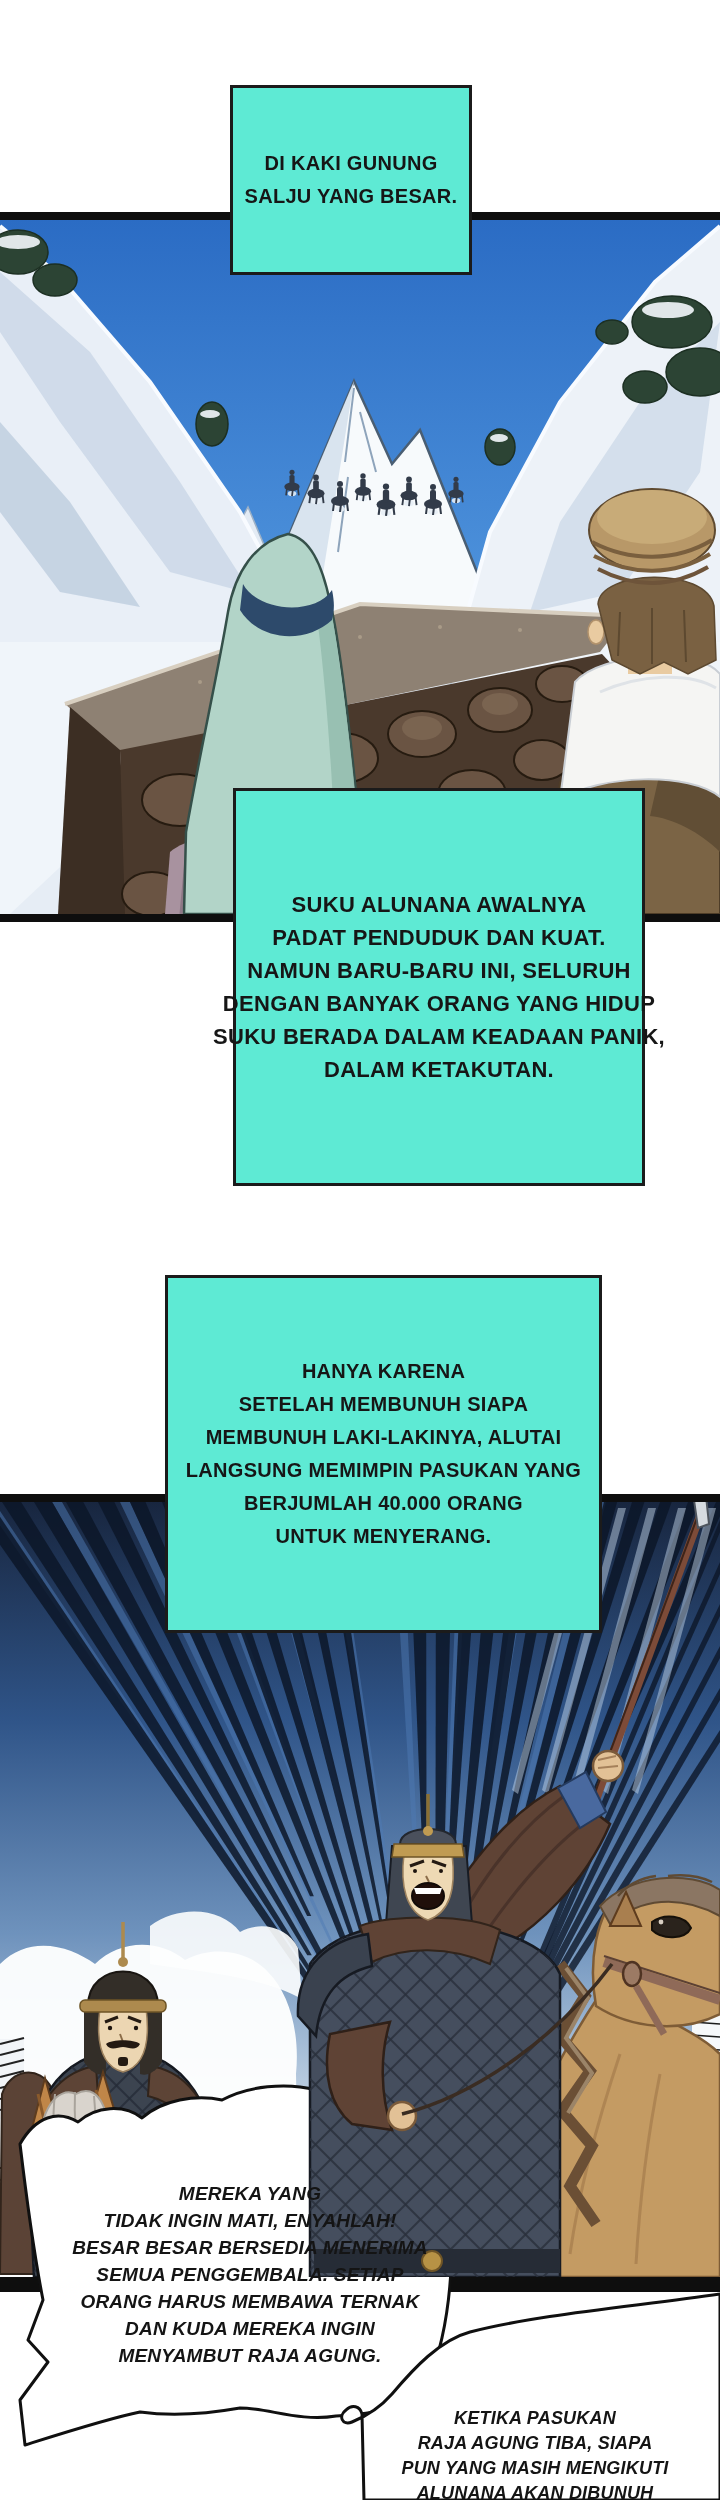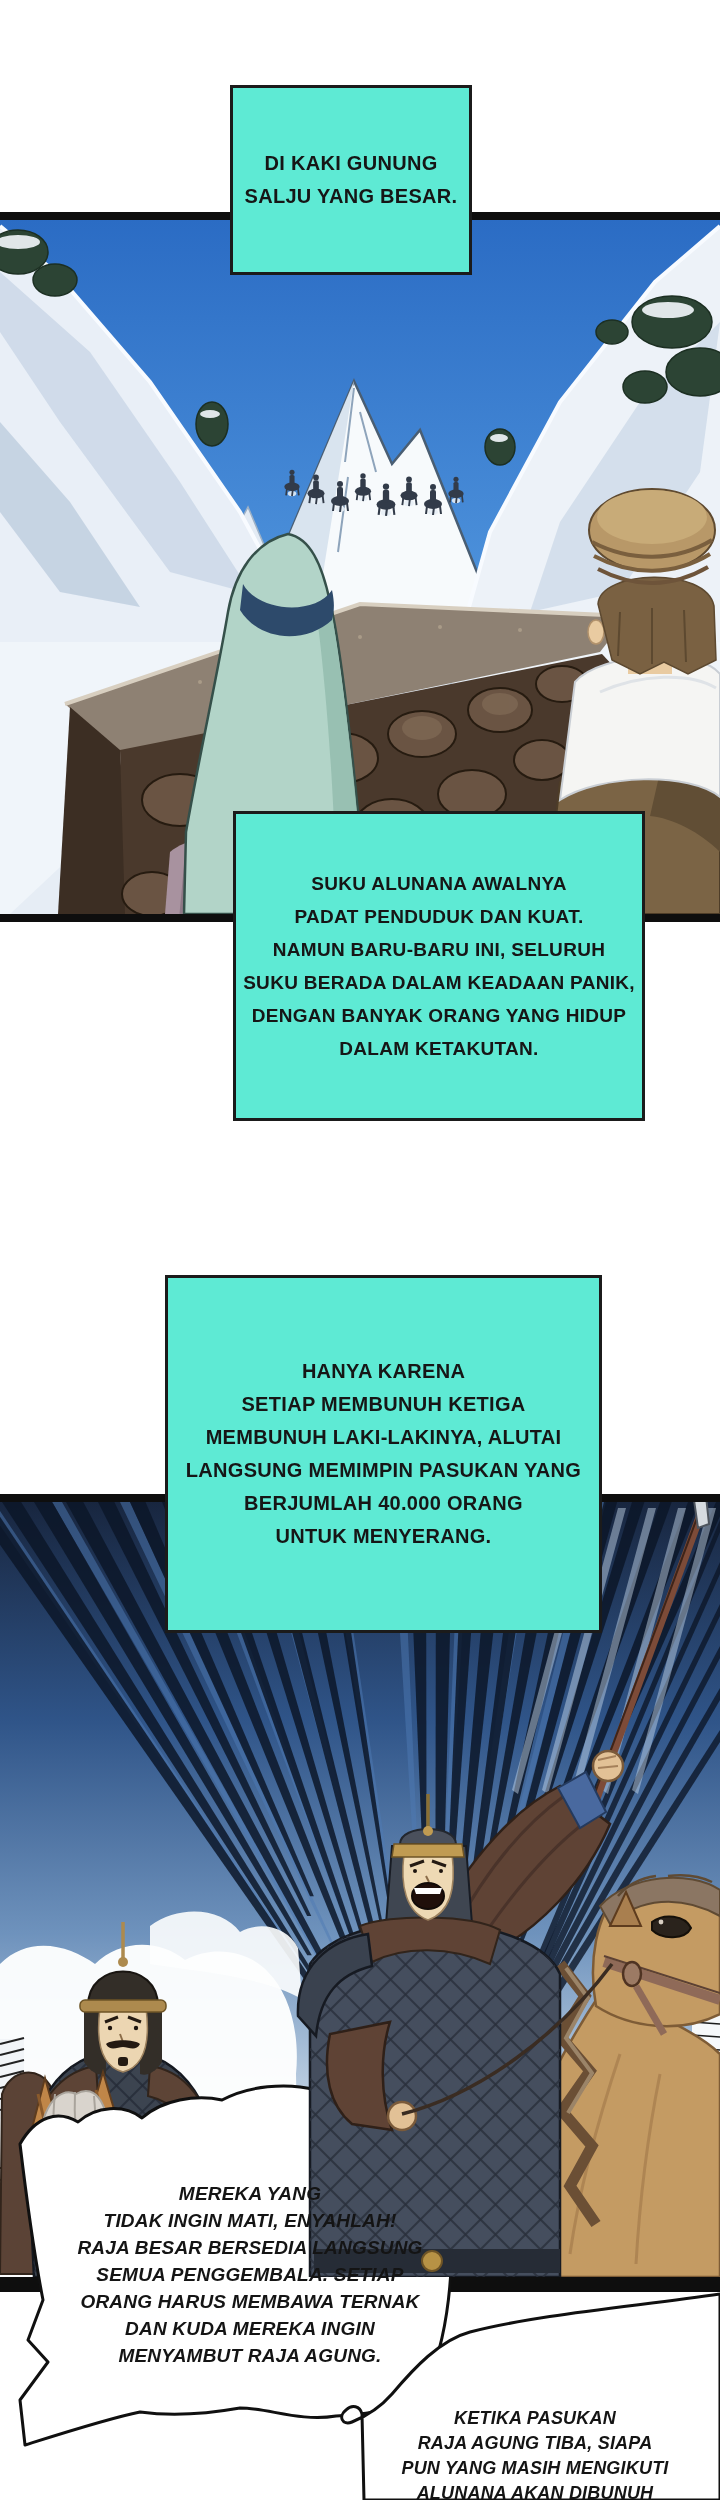--- a/index.html
+++ b/index.html
@@ -14,7 +14,7 @@
         text-align:center;letter-spacing:.2px;}
   .bubble-text .ln{white-space:nowrap;}
   #narr-box-1{left:230px;top:85px;width:242px;height:190px;font-size:20px;}
-  #narr-box-2{left:233px;top:811px;width:412px;height:310px;font-size:19px;}
+  #narr-box-2{left:233px;top:788px;width:412px;height:398px;font-size:22px;}
   #narr-box-3{left:165px;top:1275px;width:437px;height:358px;font-size:20px;}
   #bubble-left-text{left:48px;top:2180px;width:404px;font-size:19px;}
   #bubble-left-text .ln{line-height:27px;}

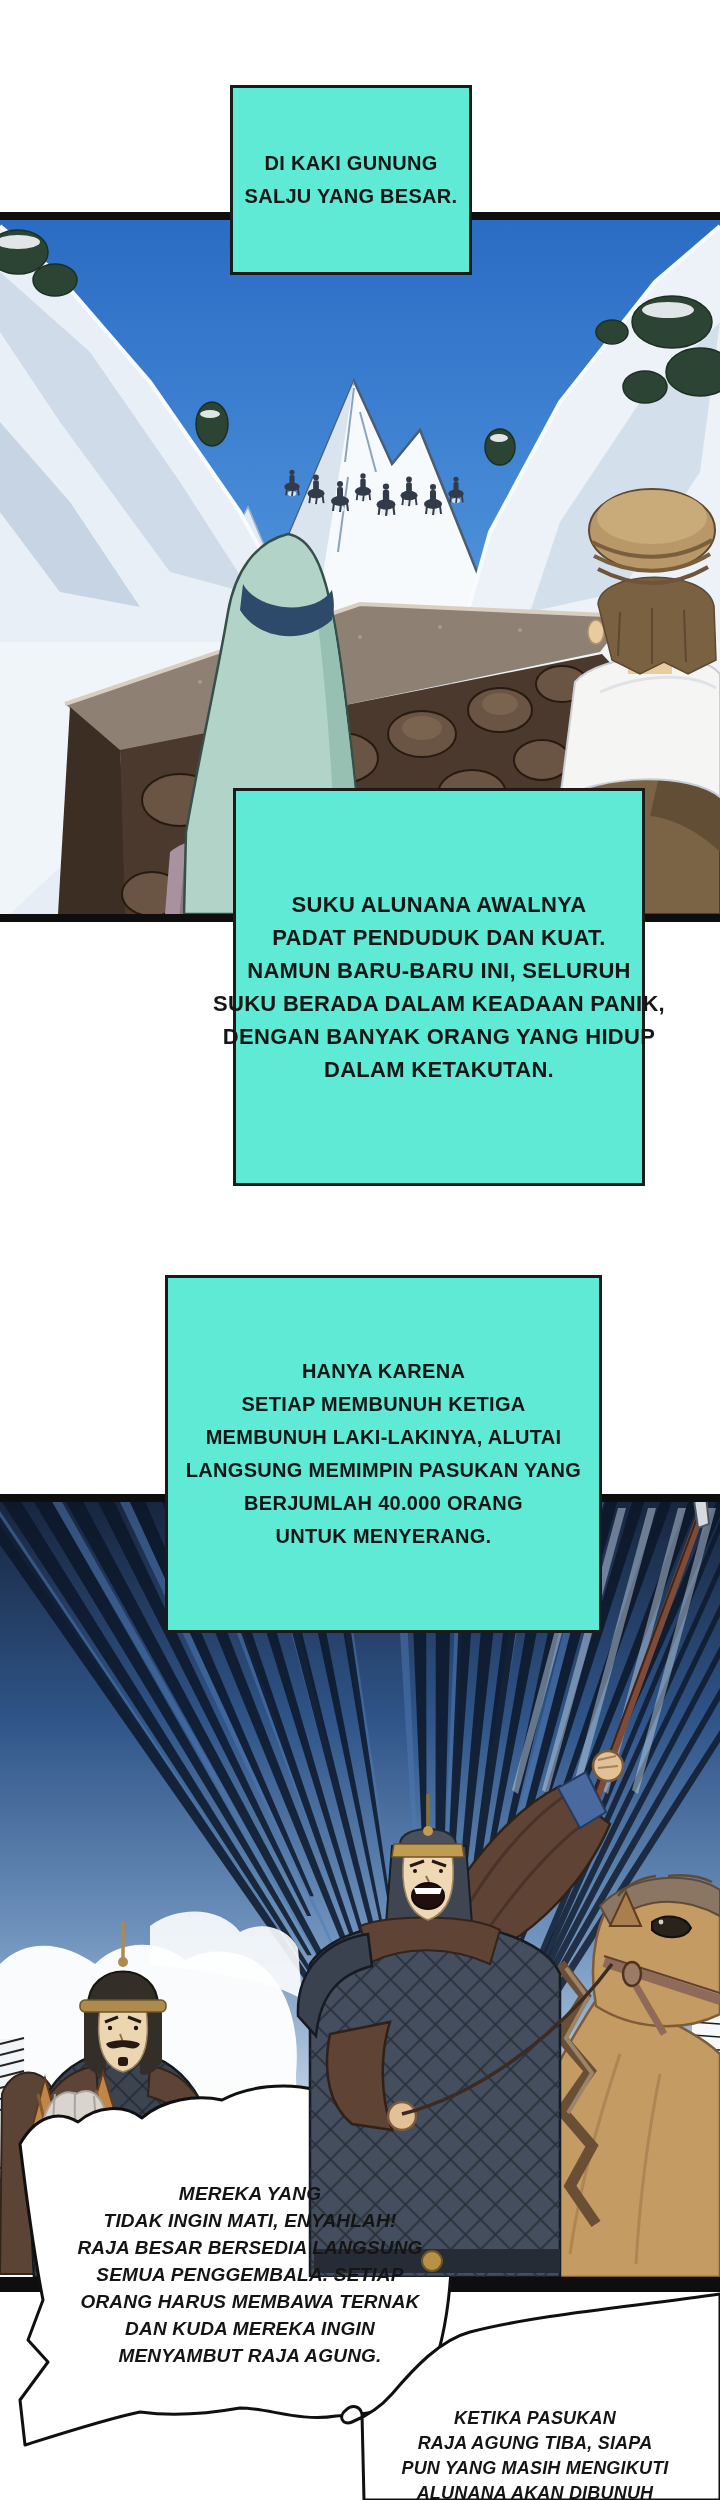--- a/index.html
+++ b/index.html
@@ -528,8 +528,8 @@
     <div class="ln">SUKU ALUNANA AWALNYA</div>
     <div class="ln">PADAT PENDUDUK DAN KUAT.</div>
     <div class="ln">NAMUN BARU-BARU INI, SELURUH</div>
+    <div class="ln">DENGAN BANYAK ORANG YANG HIDUP</div>
     <div class="ln">SUKU BERADA DALAM KEADAAN PANIK,</div>
-    <div class="ln">DENGAN BANYAK ORANG YANG HIDUP</div>
     <div class="ln">DALAM KETAKUTAN.</div>
   </div>
 

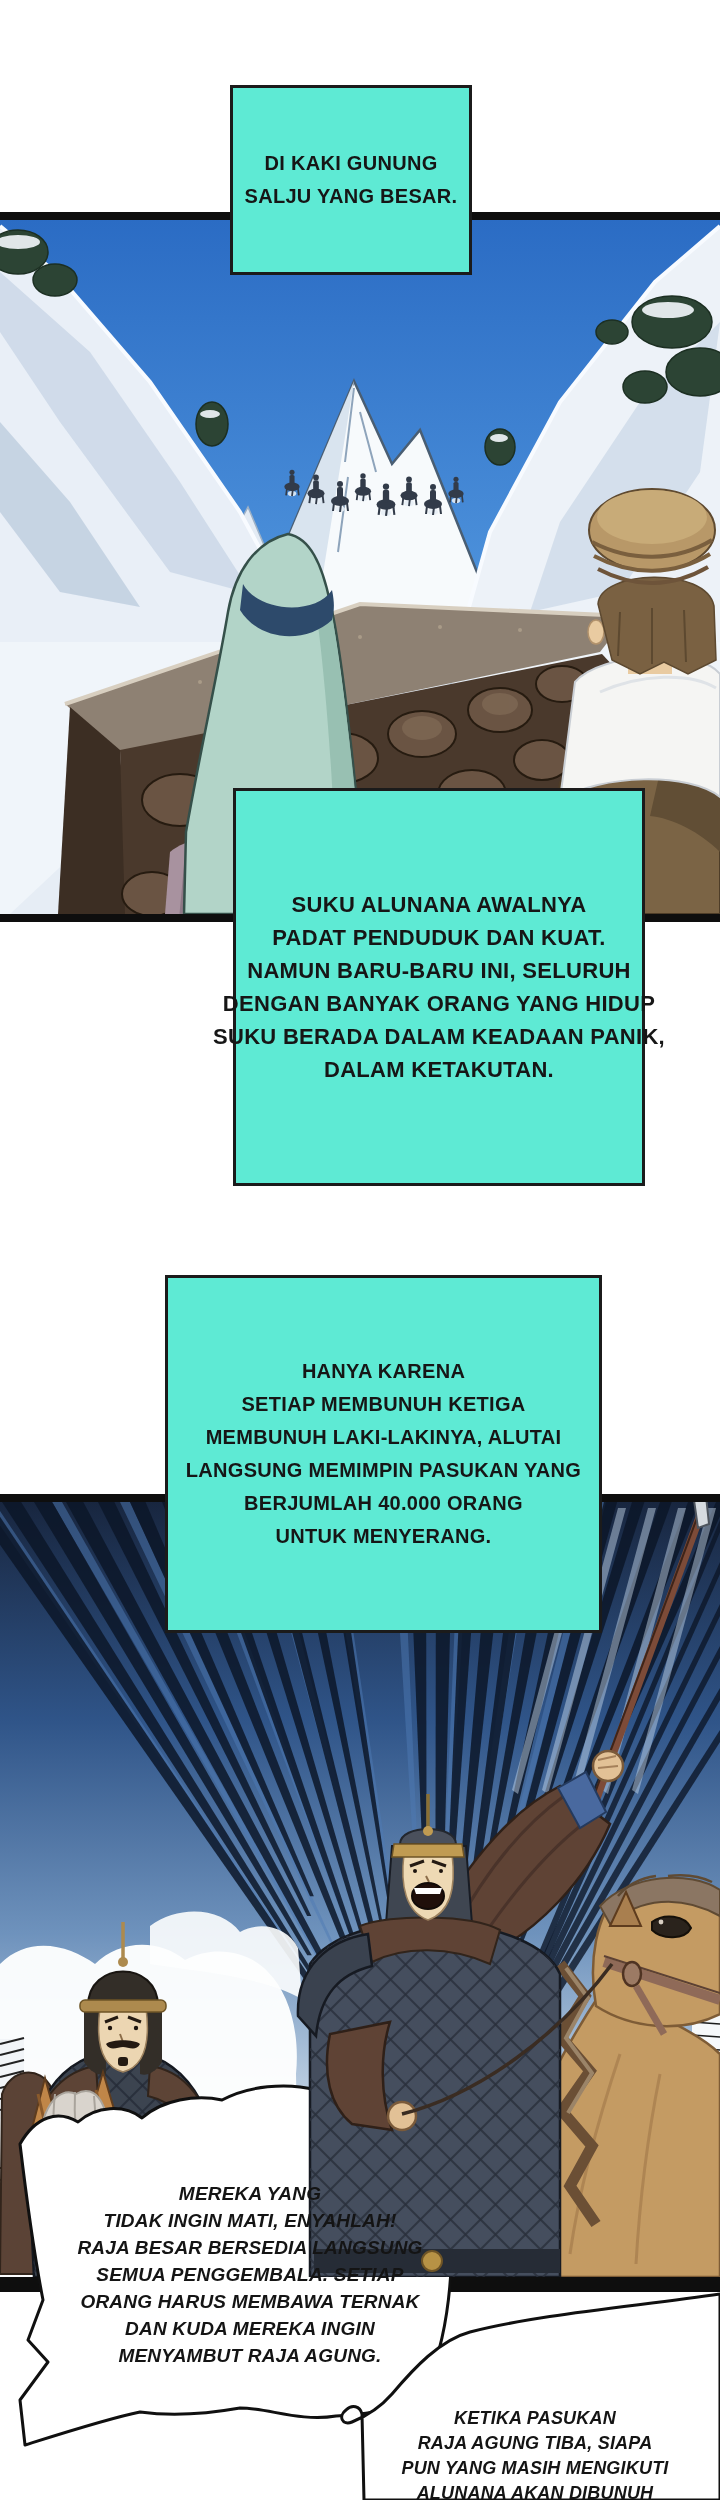--- a/index.html
+++ b/index.html
@@ -535,7 +535,7 @@
 
   <div class="narr" id="narr-box-3">
     <div class="ln">HANYA KARENA</div>
-    <div class="ln">SETIAP MEMBUNUH KETIGA</div>
+    <div class="ln">SETELAH MEMBUNUH SIAPA</div>
     <div class="ln">MEMBUNUH LAKI-LAKINYA, ALUTAI</div>
     <div class="ln">LANGSUNG MEMIMPIN PASUKAN YANG</div>
     <div class="ln">BERJUMLAH 40.000 ORANG</div>

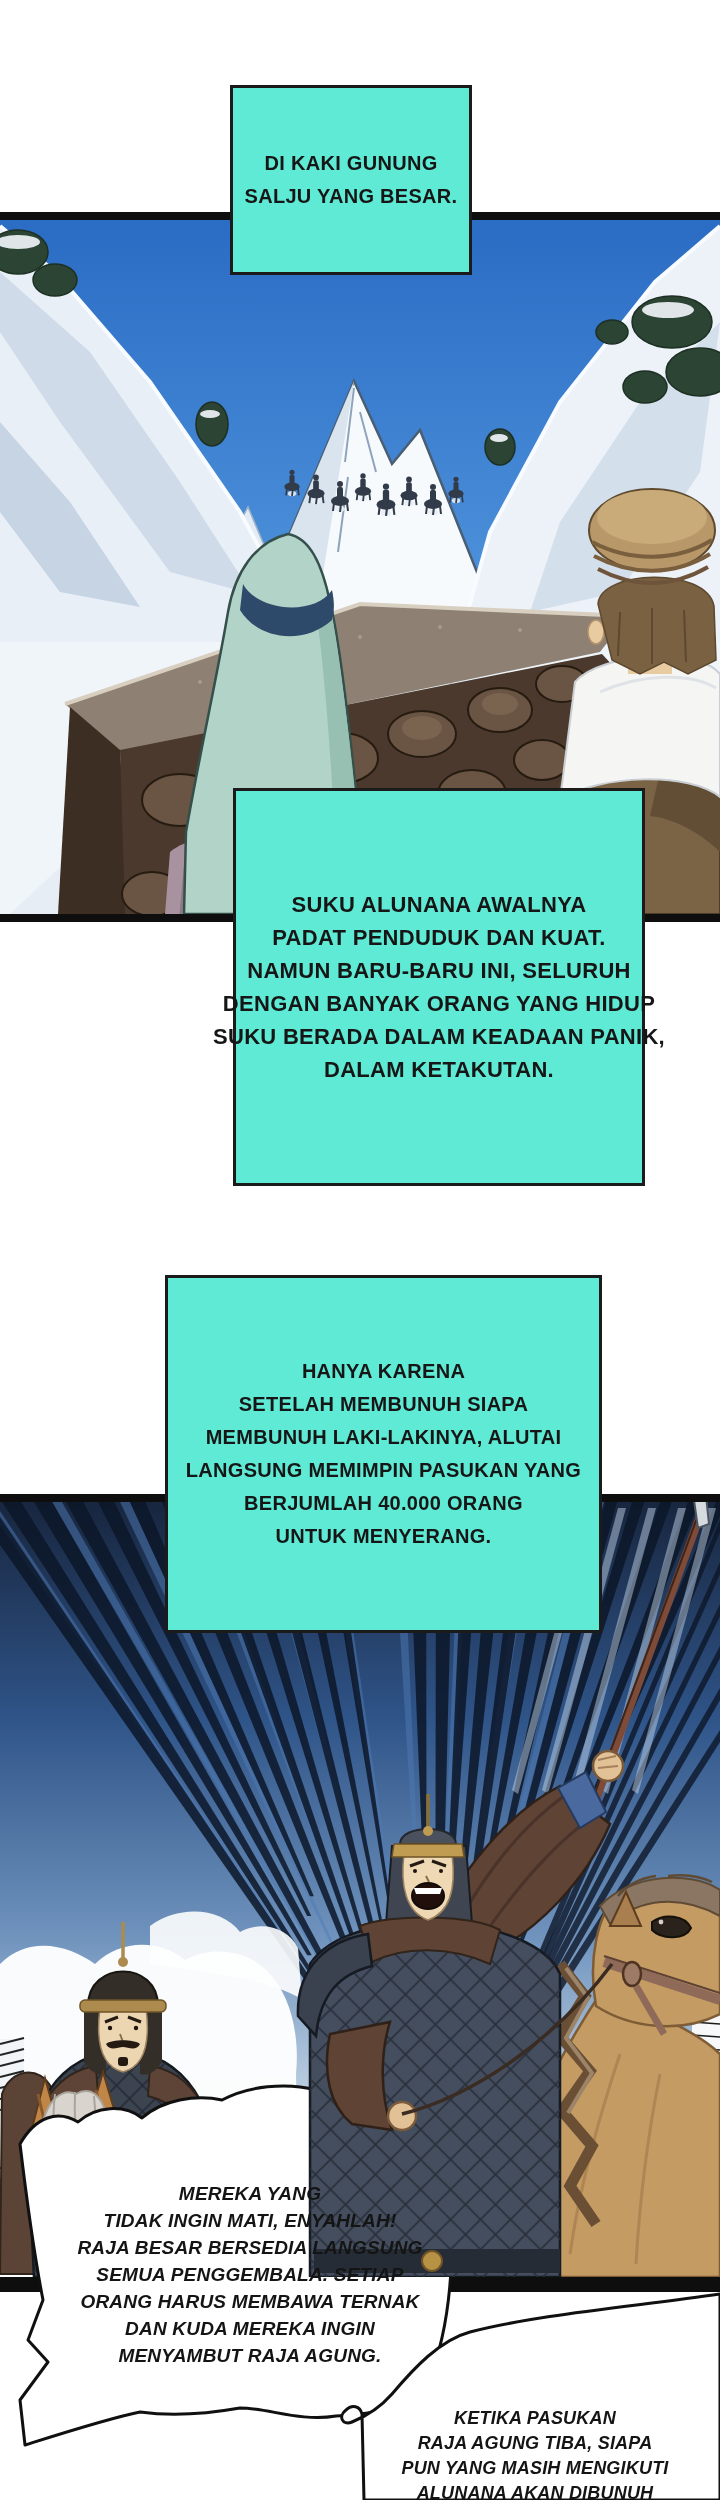--- a/index.html
+++ b/index.html
@@ -545,7 +545,7 @@
   <div class="bubble-text" id="bubble-left-text">
     <div class="ln">MEREKA YANG</div>
     <div class="ln">TIDAK INGIN MATI, ENYAHLAH!</div>
-    <div class="ln">RAJA BESAR BERSEDIA LANGSUNG</div>
+    <div class="ln">BESAR BESAR BERSEDIA MENERIMA</div>
     <div class="ln">SEMUA PENGGEMBALA. SETIAP</div>
     <div class="ln">ORANG HARUS MEMBAWA TERNAK</div>
     <div class="ln">DAN KUDA MEREKA INGIN</div>

